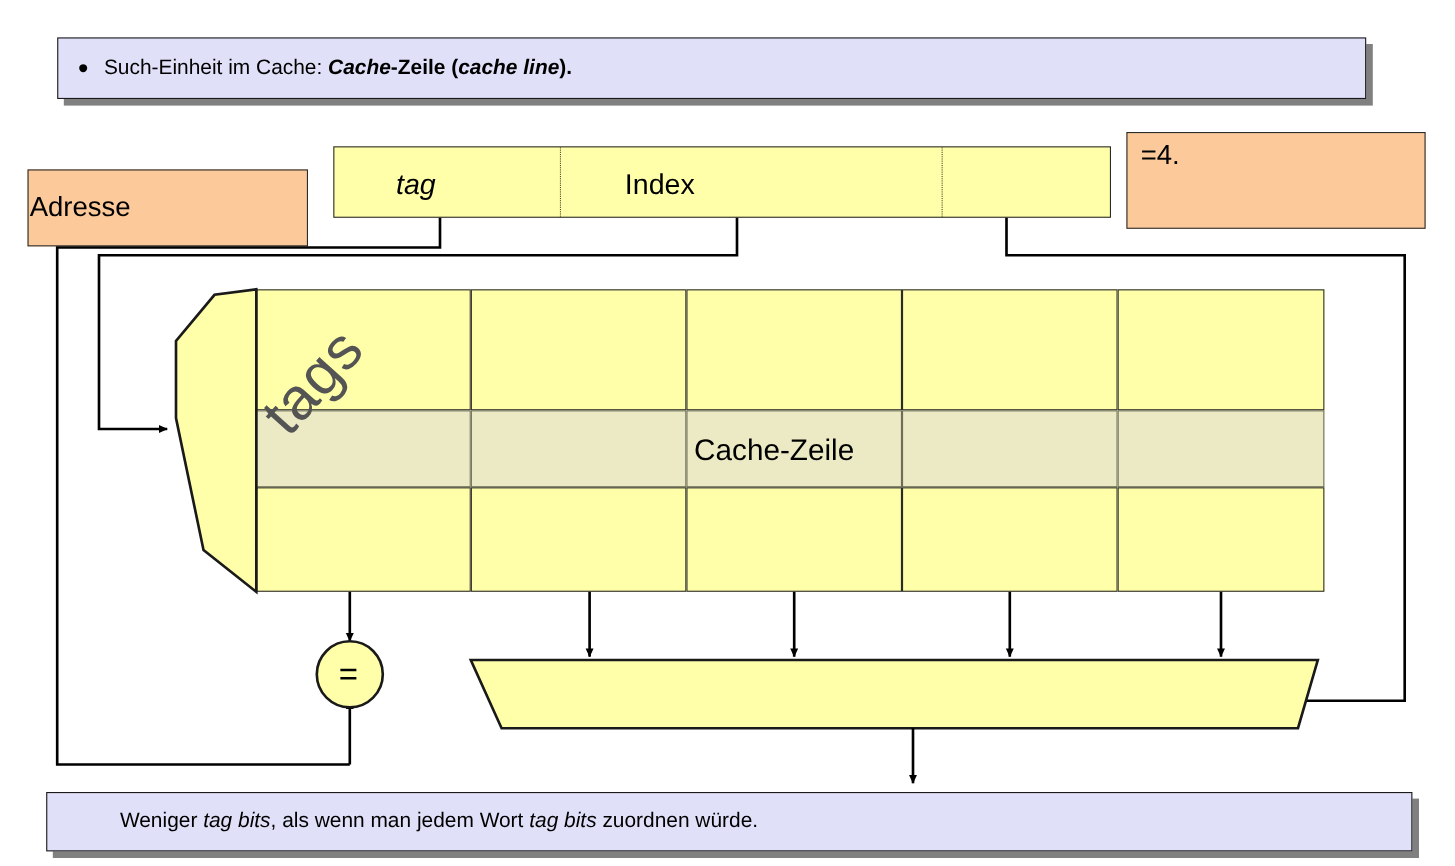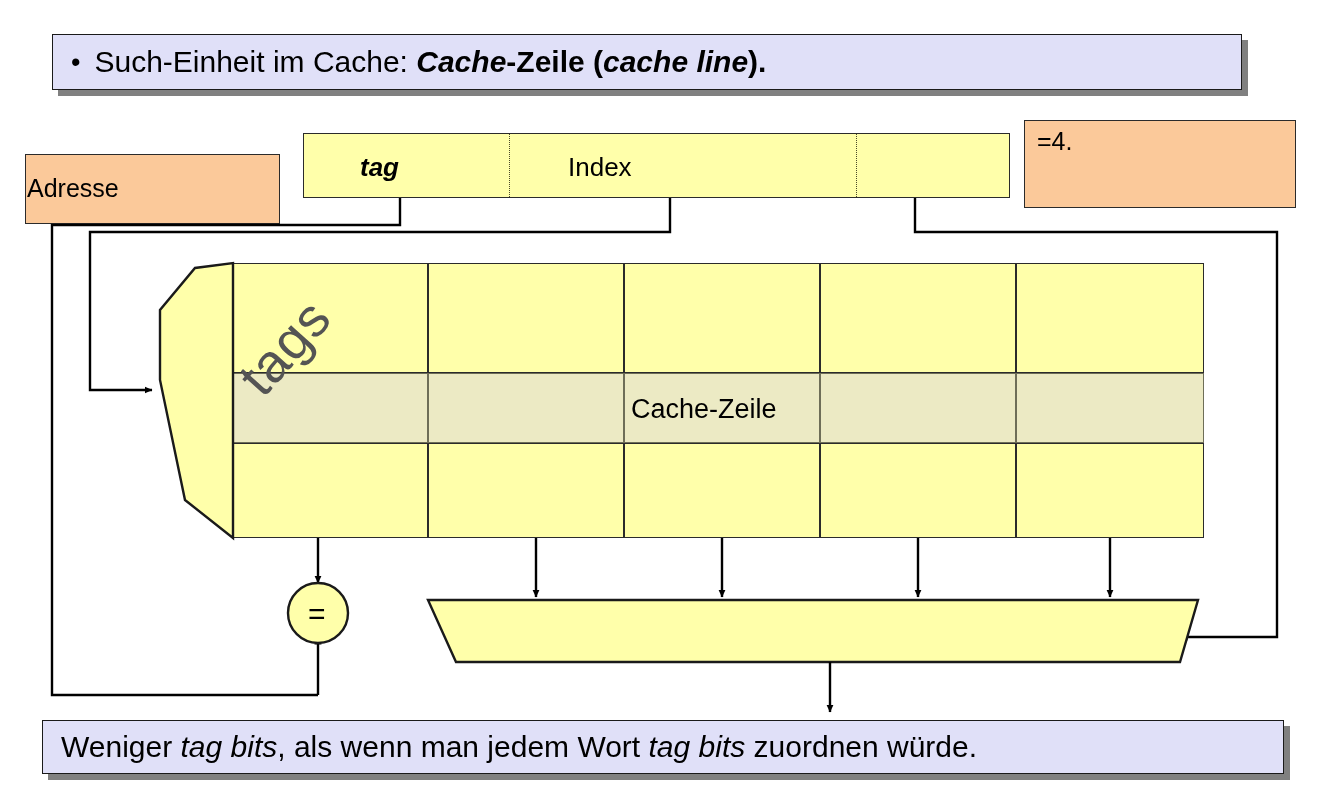--- a/index.html
+++ b/index.html
@@ -28,7 +28,7 @@
     box-shadow: 6px 6px 0 0 #808080;
   }
   .callout-text {
-    font-size: 30px;
+    font-size: 19px;
     line-height: 1.15;
     white-space: nowrap;
     letter-spacing: 0px;

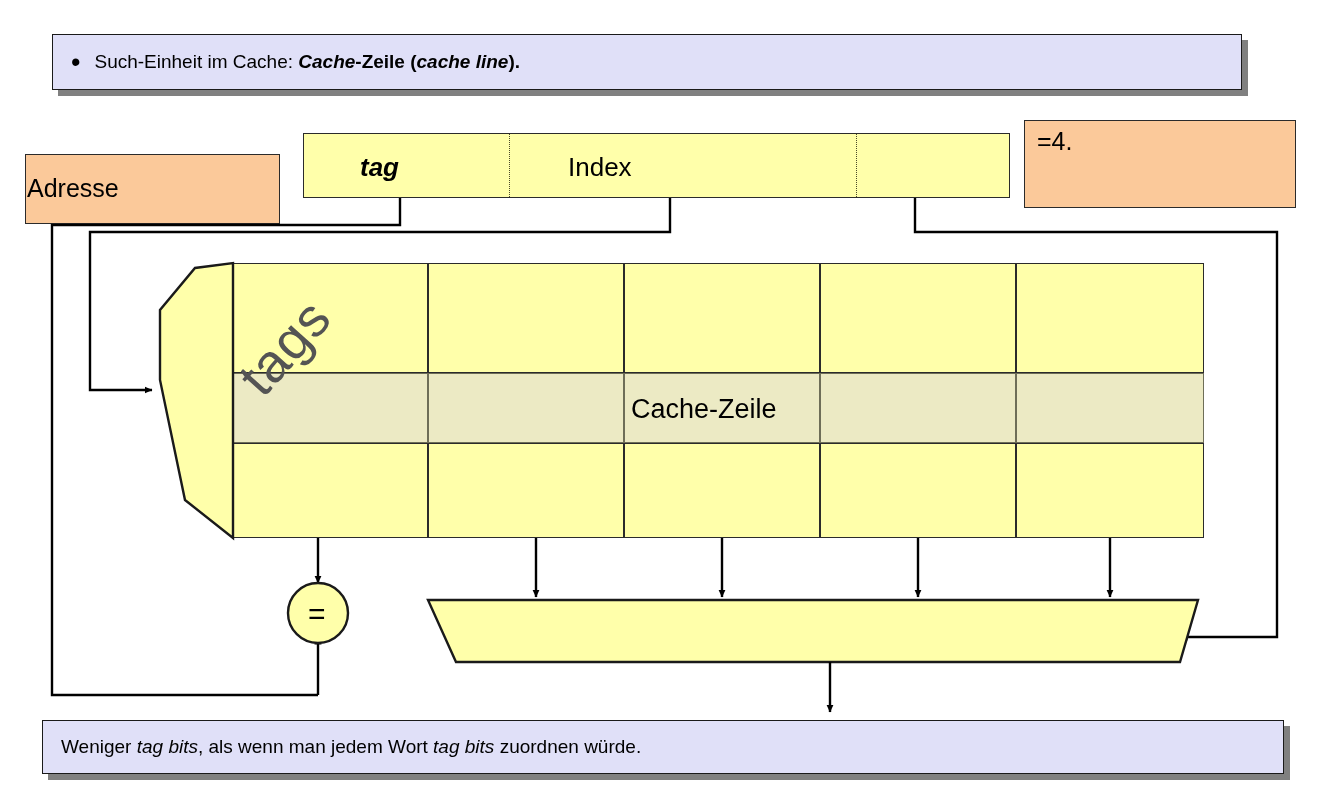--- a/index.html
+++ b/index.html
@@ -136,7 +136,7 @@
   <div class="addr-divider" style="left:205px;"></div>
   <div class="addr-divider" style="left:552px;"></div>
 </div>
-<span class="addr-seg-label i" style="left:360px; top:152px;font-weight:bold;">tag</span>
+<span class="addr-seg-label i" style="left:360px; top:152px;">tag</span>
 <span class="addr-seg-label" style="left:568px; top:152px;text-align:right;">Index</span>
 <span class="addr-seg-label" style="left:880px; top:152px;"></span>
 

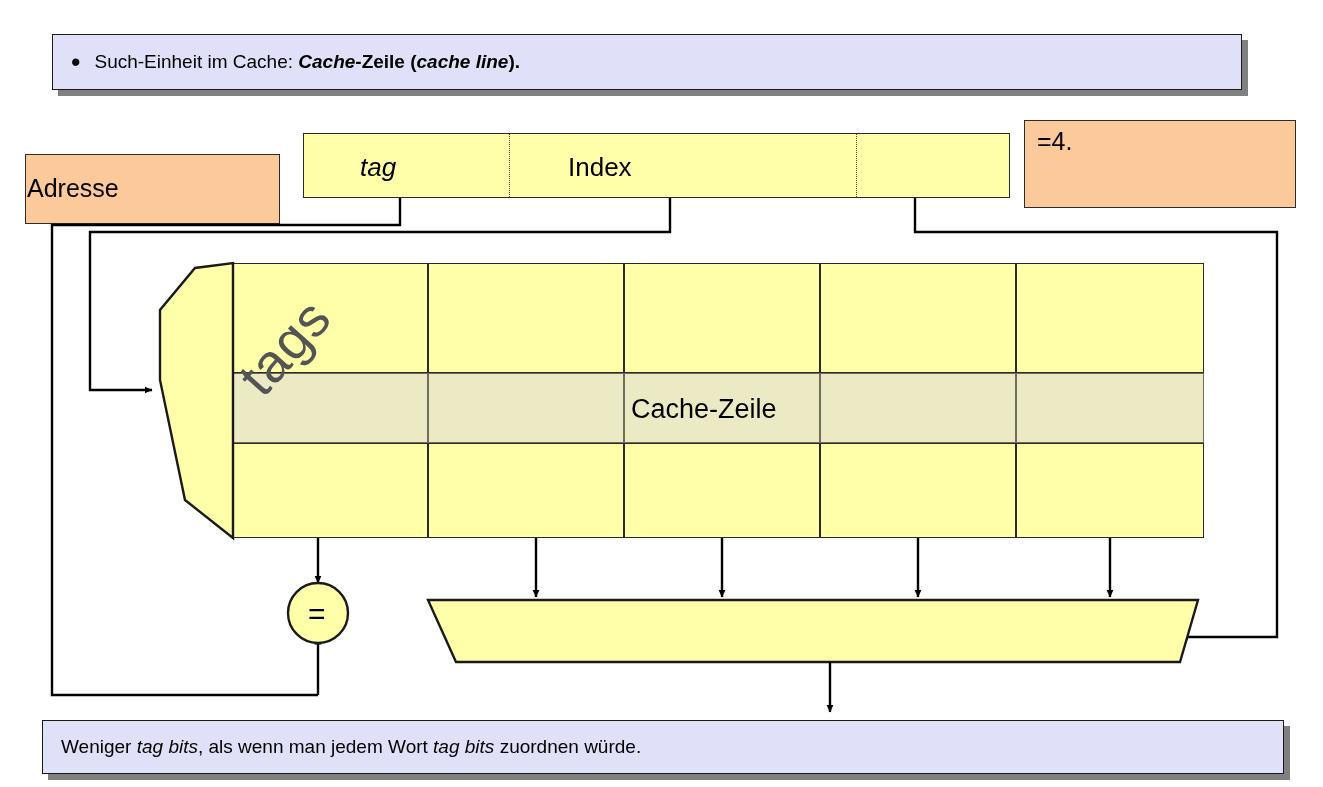--- a/index.html
+++ b/index.html
@@ -198,7 +198,7 @@
 
 <span class="eq-sign" style="left:308px; top:597px;">=</span>
 
-<div class="callout abs" style="left:42px; top:720px; width:1242px; height:54px;">
+<div class="callout abs" style="left:42px; top:720px; width:1242px; height:54px;padding-left:48px;">
   <span class="callout-text" style="margin-left:18px;">
     <span>Weniger </span><span class="i">tag bits</span><span>, als wenn man jedem Wort </span><span class="i">tag bits</span><span> zuordnen würde.</span>
   </span>

